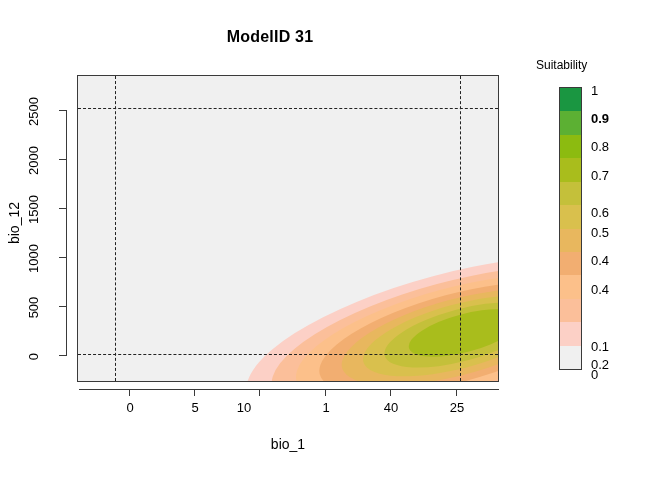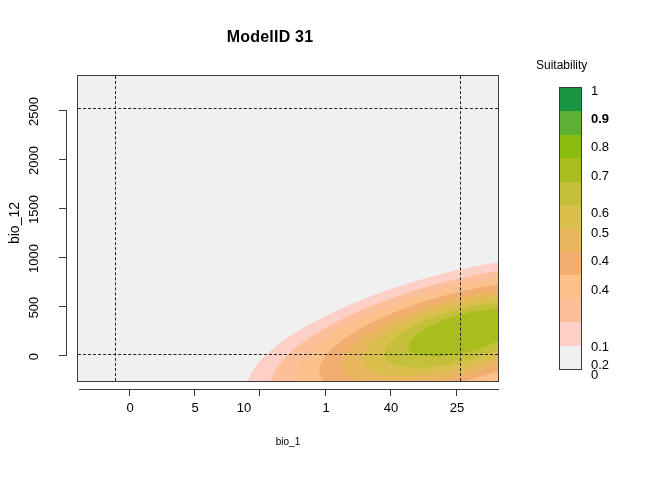--- a/index.html
+++ b/index.html
@@ -44,7 +44,7 @@
   }
   .axistitle-x{
     position:absolute;left:77px;top:436px;width:422px;text-align:center;
-    font-size:10px;color:#000;
+    font-size:14px;color:#000;
   }
   .axistitle-y{
     position:absolute;left:-16px;top:215px;width:60px;text-align:center;

